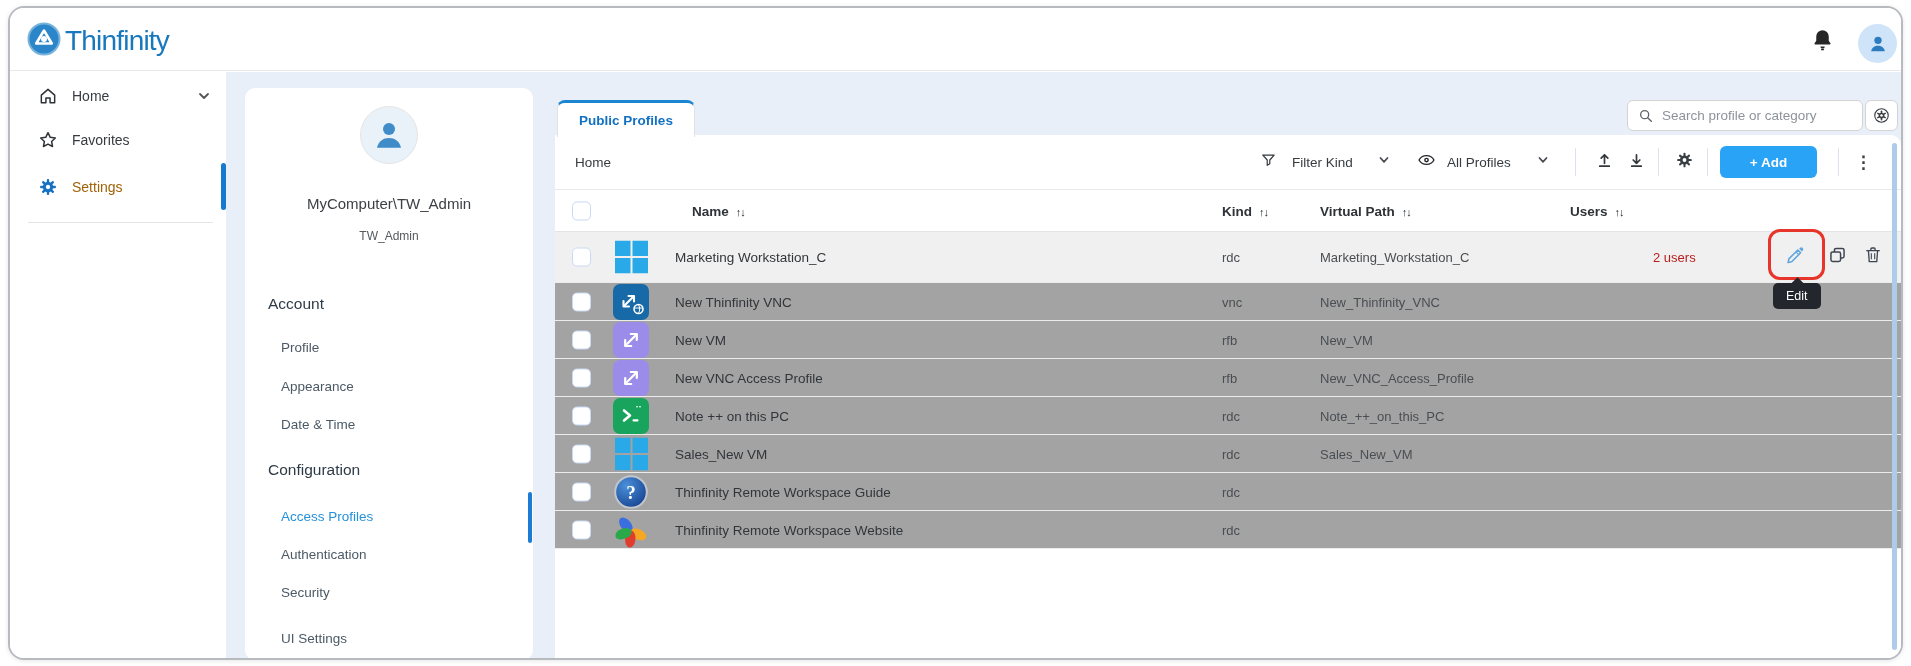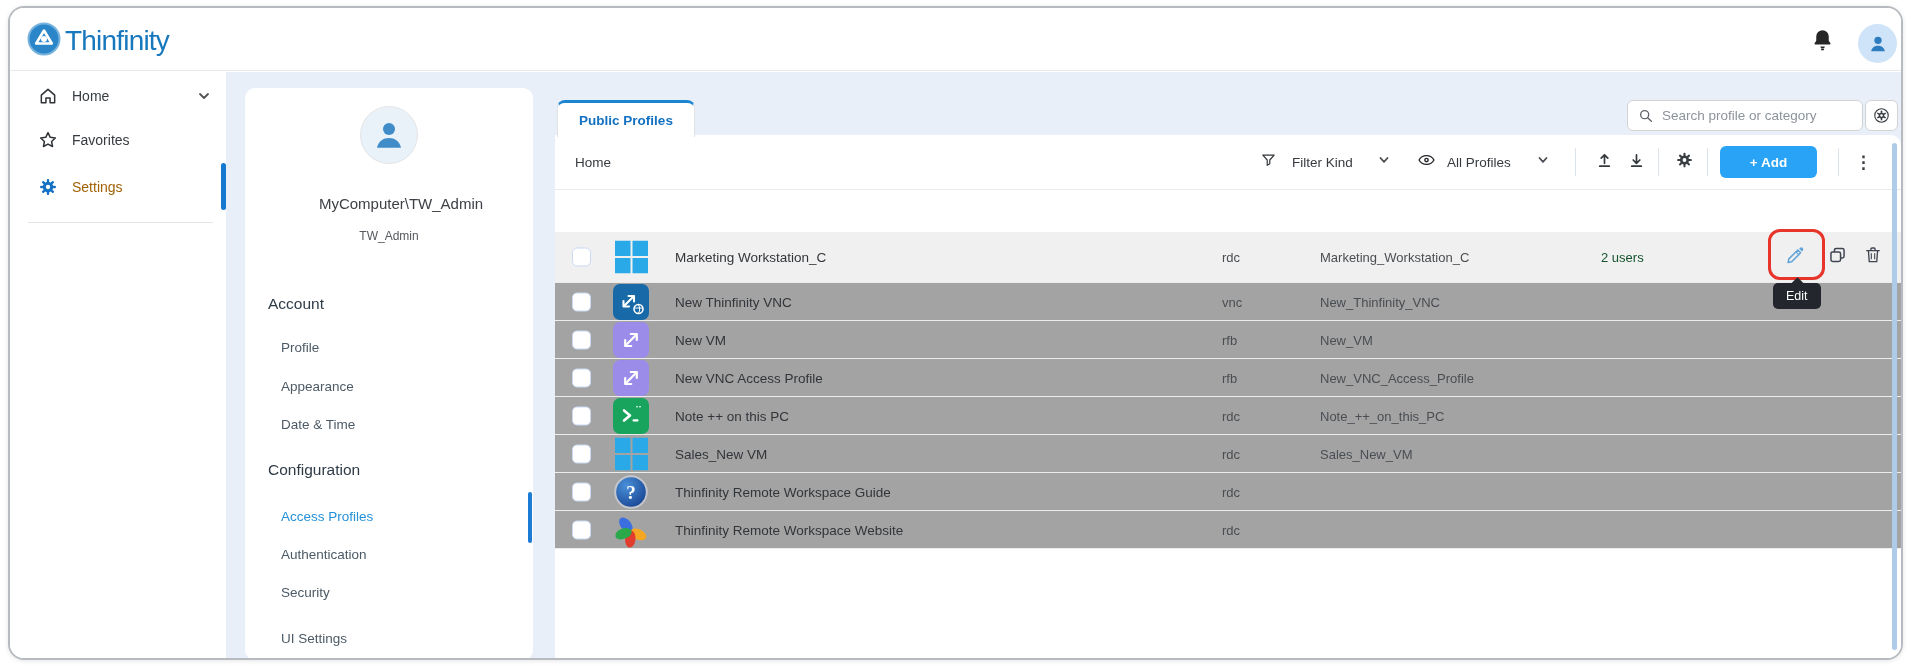--- a/index.html
+++ b/index.html
@@ -36,7 +36,7 @@
                   border-radius:10px; z-index:6; }
   .pc-avatar { position:absolute; left:115px; top:18px; width:58px; height:58px; border-radius:50%;
                background:#e9f1f9; border:1px solid #e5e5e5; display:flex; align-items:center; justify-content:center; }
-  .pc-name { position:absolute; left:12px; top:107px; width:100%; text-align:center; font-size:15px; color:#3d4146; }
+  .pc-name { position:absolute; left:0; top:107px; width:100%; text-align:center; font-size:15px; color:#3d4146; }
   .pc-user { position:absolute; left:0; top:141px; width:100%; text-align:center; font-size:12px; color:#55595e; }
   .pc-heading { position:absolute; left:23px; font-size:15.5px; color:#2e3b47; font-weight:500; }
   .pc-item { position:absolute; left:36px; font-size:13.5px; color:#4c5a66; cursor:pointer; }

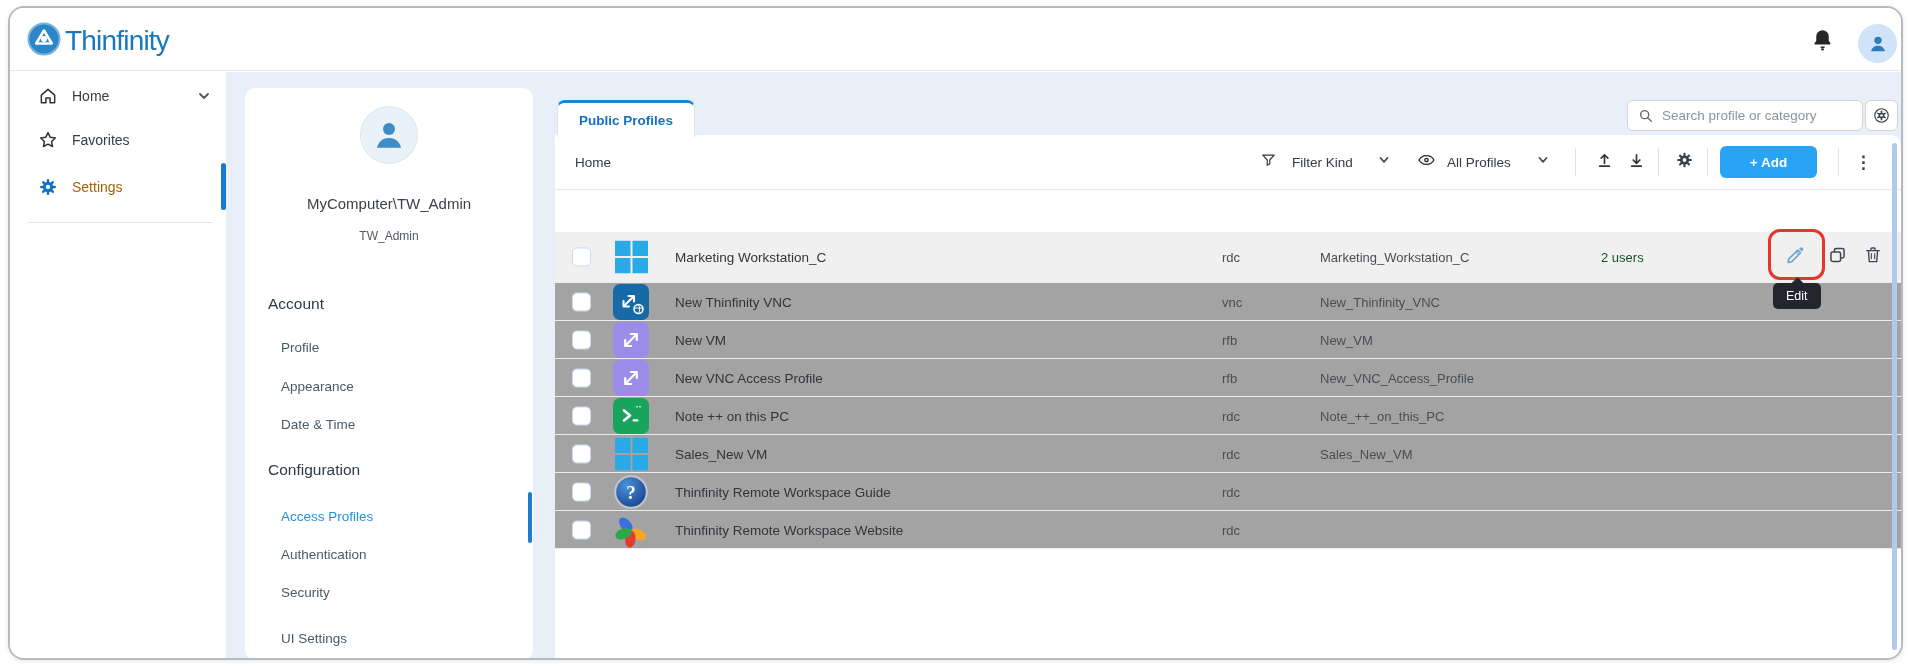--- a/index.html
+++ b/index.html
@@ -287,6 +287,15 @@
       <span class="tb kebab" style="left:1300px;">⋮</span>
     </div>
 
+    <div class="thead">
+      <span class="th h-cb">
+          <span class="cb"></span>
+        </span>
+      <span class="th h-name"><span>Name</span><span class="sort">↑↓</span></span>
+      <span class="th h-kind"><span>Kind</span><span class="sort">↑↓</span></span>
+      <span class="th h-vpath"><span>Virtual Path</span><span class="sort">↑↓</span></span>
+      <span class="th h-users"><span>Users</span><span class="sort">↑↓</span></span>
+    </div>
 
     <div class="rows">
 

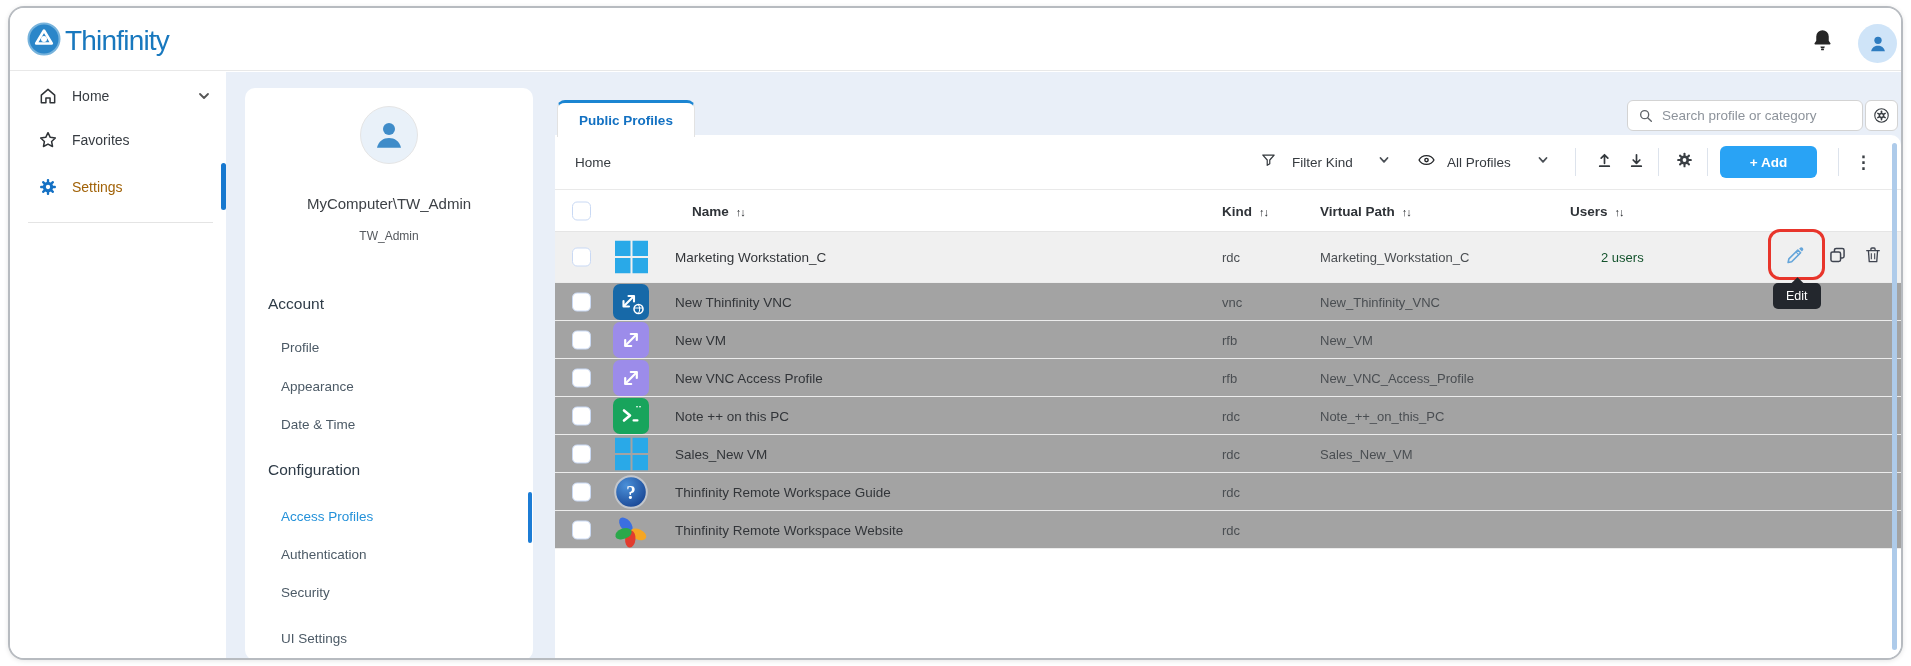--- a/index.html
+++ b/index.html
@@ -83,7 +83,7 @@
   .col-name { left:120px; font-size:13.5px; color:#323539; }
   .col-kind { left:667px; font-size:13px; color:#4a4e52; }
   .col-vpath { left:765px; font-size:13px; color:#4a4e52; }
-  .col-users { left:1046px; font-size:13px; color:#14532d; }
+  .col-users { left:1098px; font-size:13px; color:#b91c1c; }
   .h-cb { left:17px; } .h-name { left:137px; } .h-kind { left:667px; } .h-vpath { left:765px; } .h-users { left:1015px; }
 
   .act { position:absolute; top:50%; transform:translateY(-50%); cursor:pointer; }

